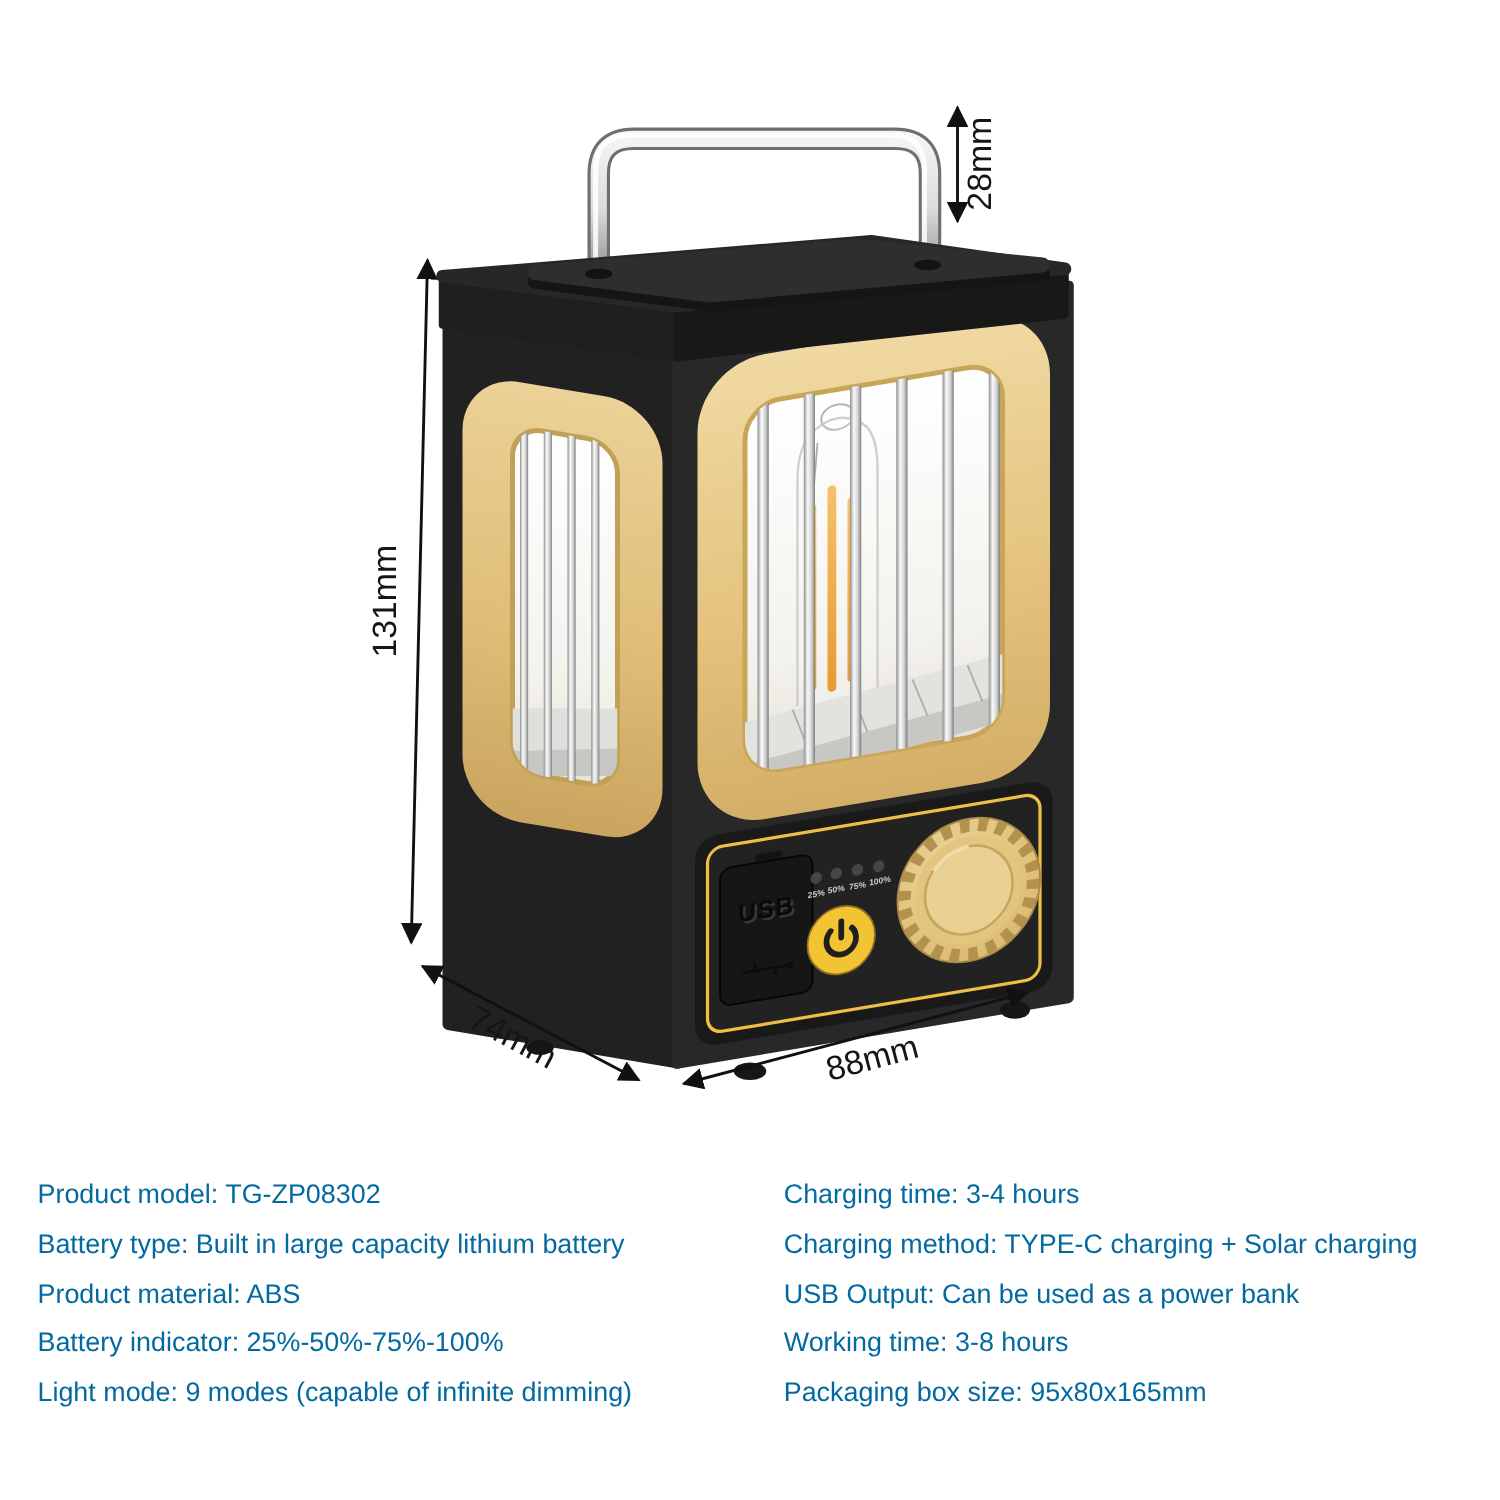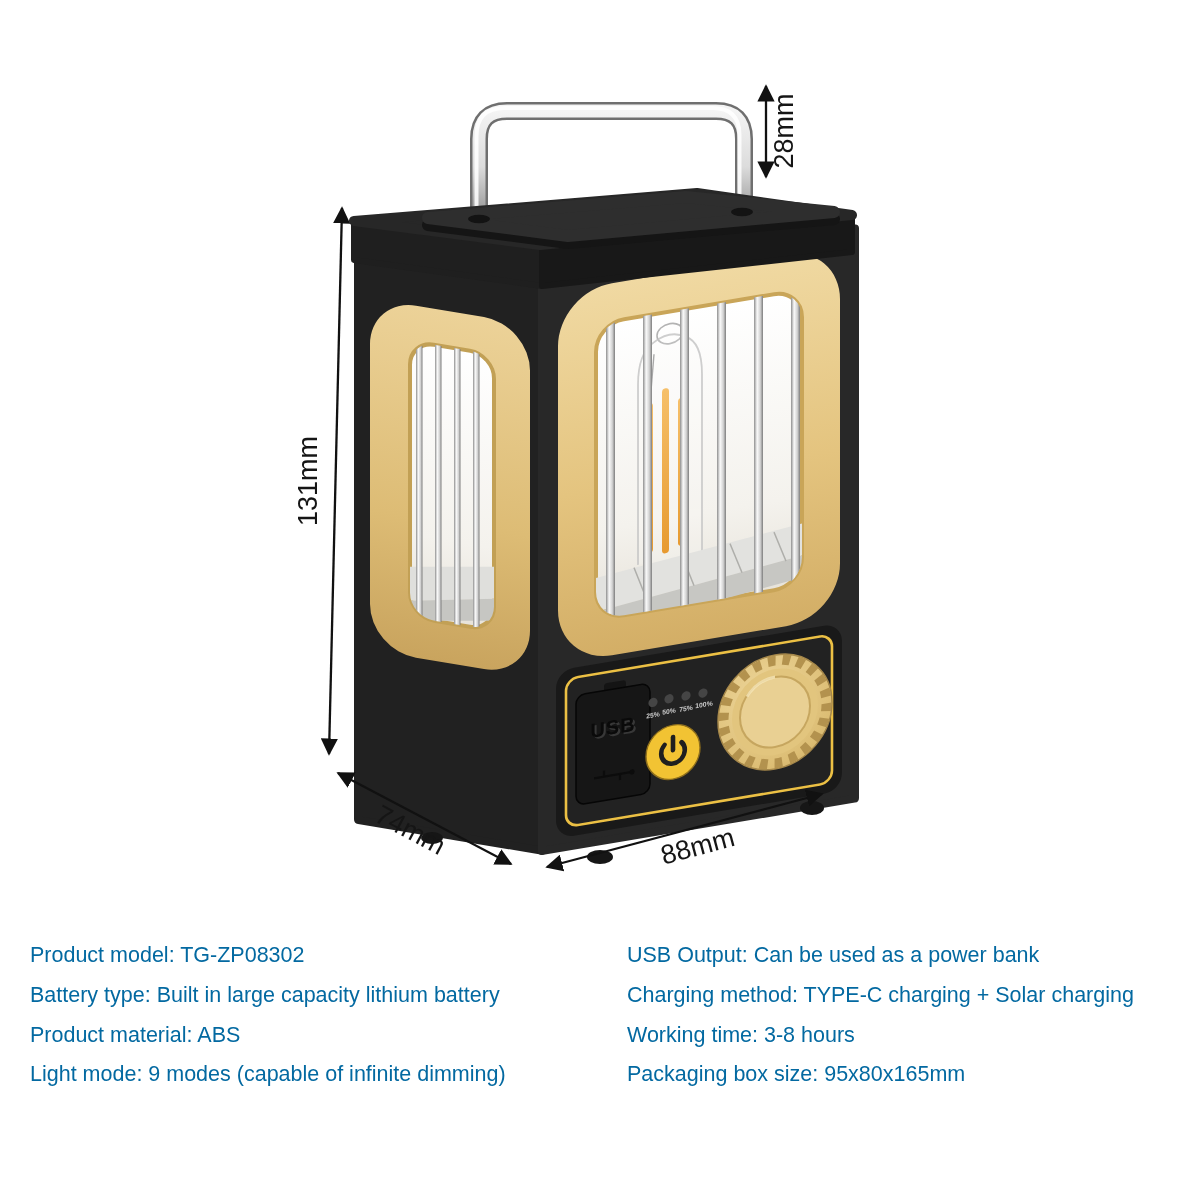--- a/index.html
+++ b/index.html
@@ -203,6 +203,7 @@
   <div>Light mode: 9 modes (capable of infinite dimming)</div>
 </div>
 <div id="spec-right" class="spec-col">
+  <div>Charging time: 3-4 hours</div>
   <div>USB Output: Can be used as a power bank</div>
   <div>Charging method: TYPE-C charging + Solar charging</div>
   <div>Working time: 3-8 hours</div>

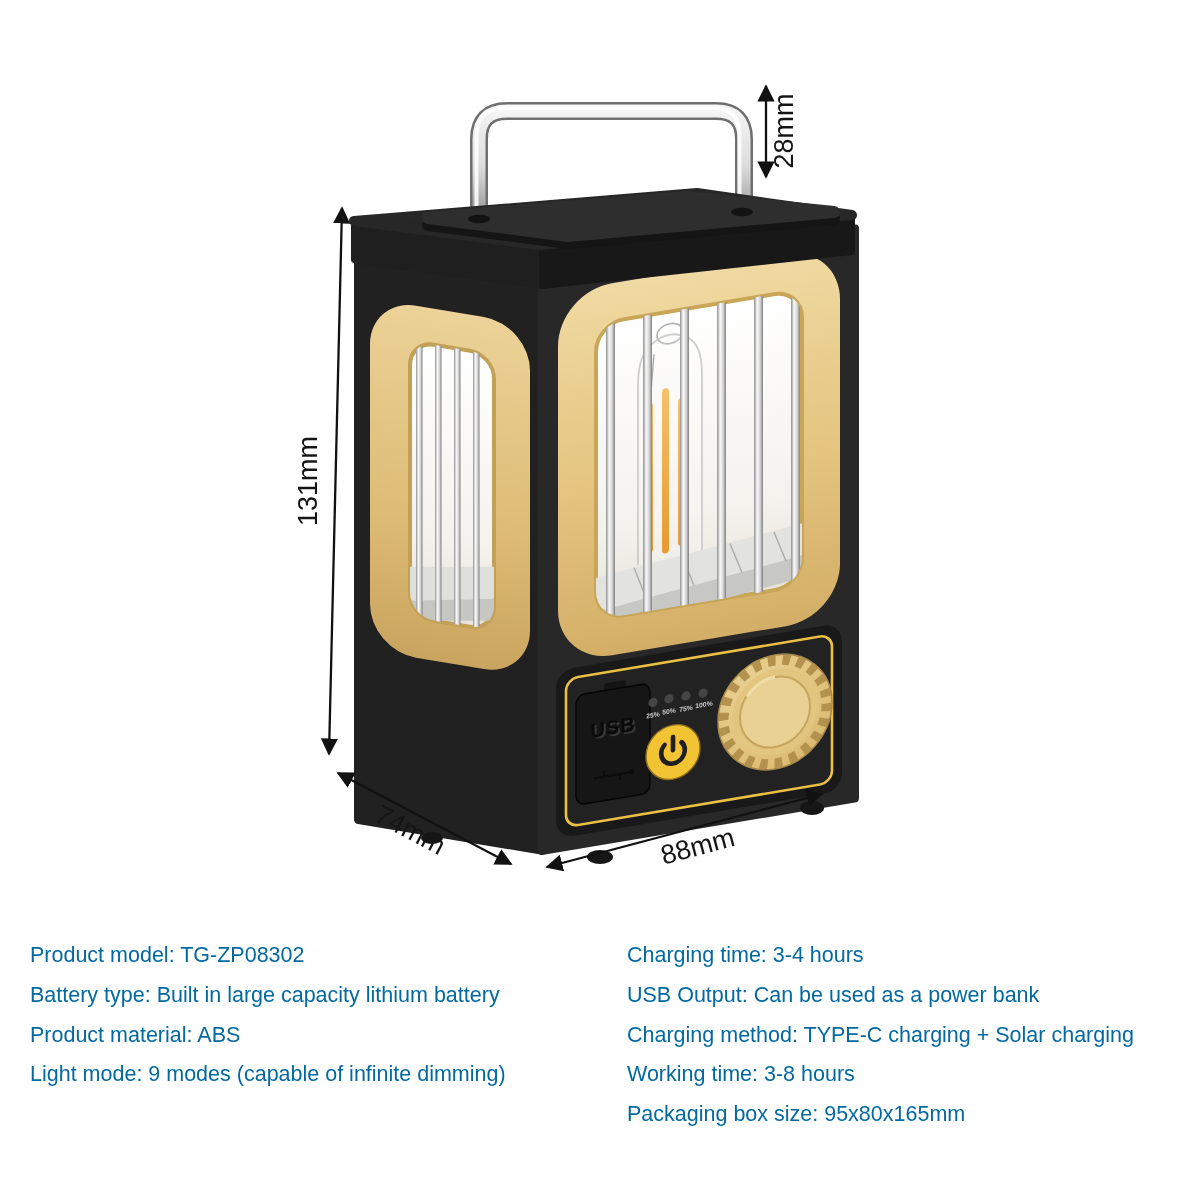--- a/index.html
+++ b/index.html
@@ -204,8 +204,8 @@
 </div>
 <div id="spec-right" class="spec-col">
   <div>Charging time: 3-4 hours</div>
+  <div>Charging method: TYPE-C charging + Solar charging</div>
   <div>USB Output: Can be used as a power bank</div>
-  <div>Charging method: TYPE-C charging + Solar charging</div>
   <div>Working time: 3-8 hours</div>
   <div>Packaging box size: 95x80x165mm</div>
 </div>

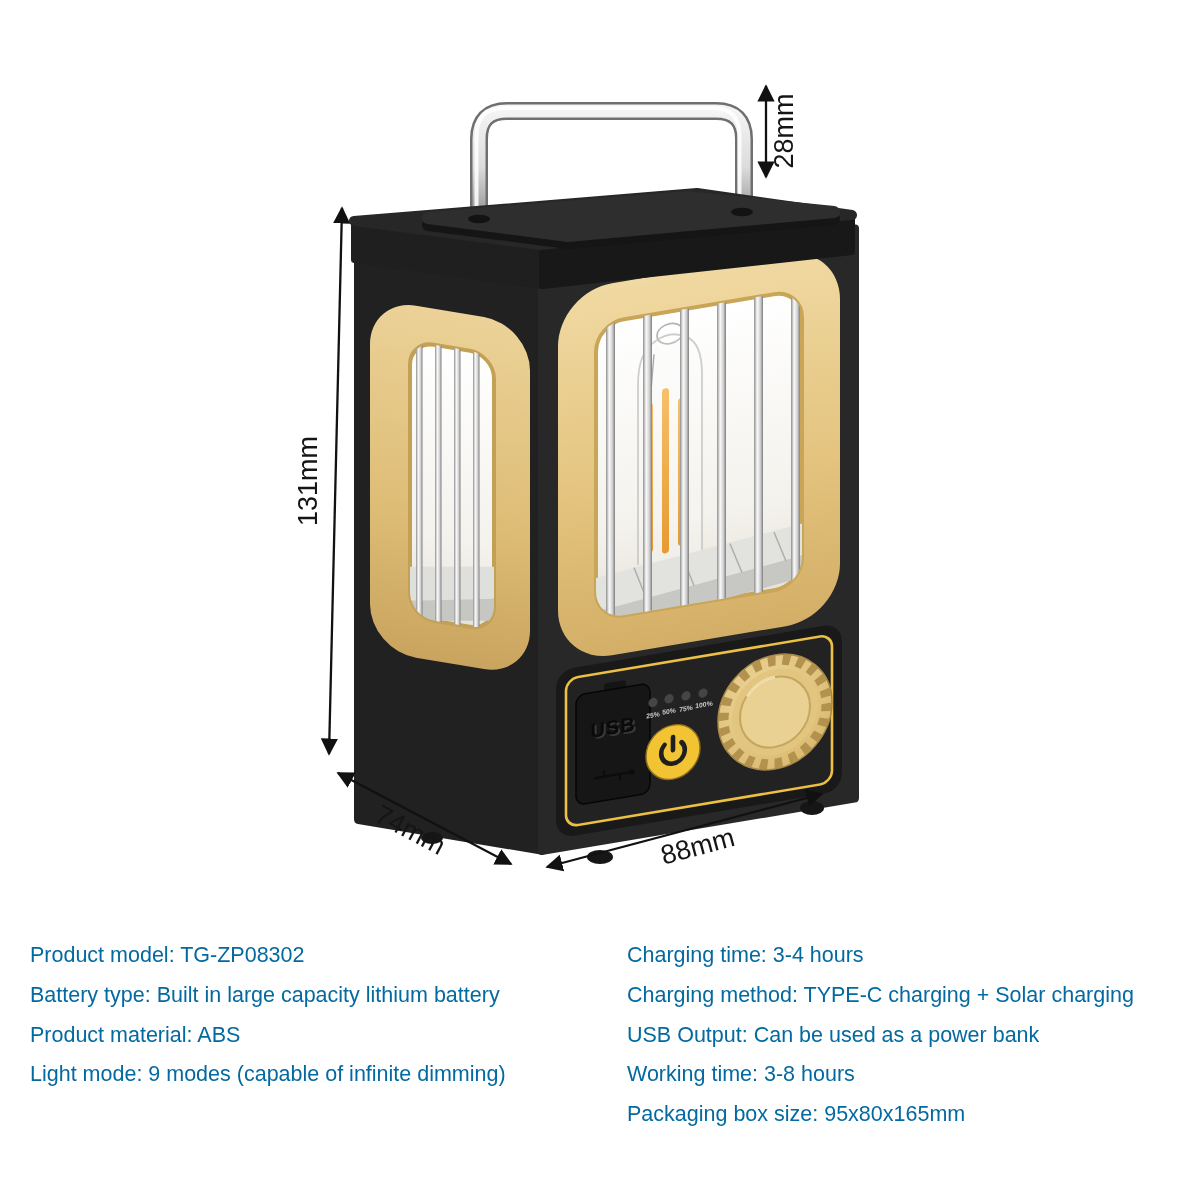--- a/index.html
+++ b/index.html
@@ -200,6 +200,7 @@
   <div>Product model: TG-ZP08302</div>
   <div>Battery type: Built in large capacity lithium battery</div>
   <div>Product material: ABS</div>
+  <div>Battery indicator: 25%-50%-75%-100%</div>
   <div>Light mode: 9 modes (capable of infinite dimming)</div>
 </div>
 <div id="spec-right" class="spec-col">

